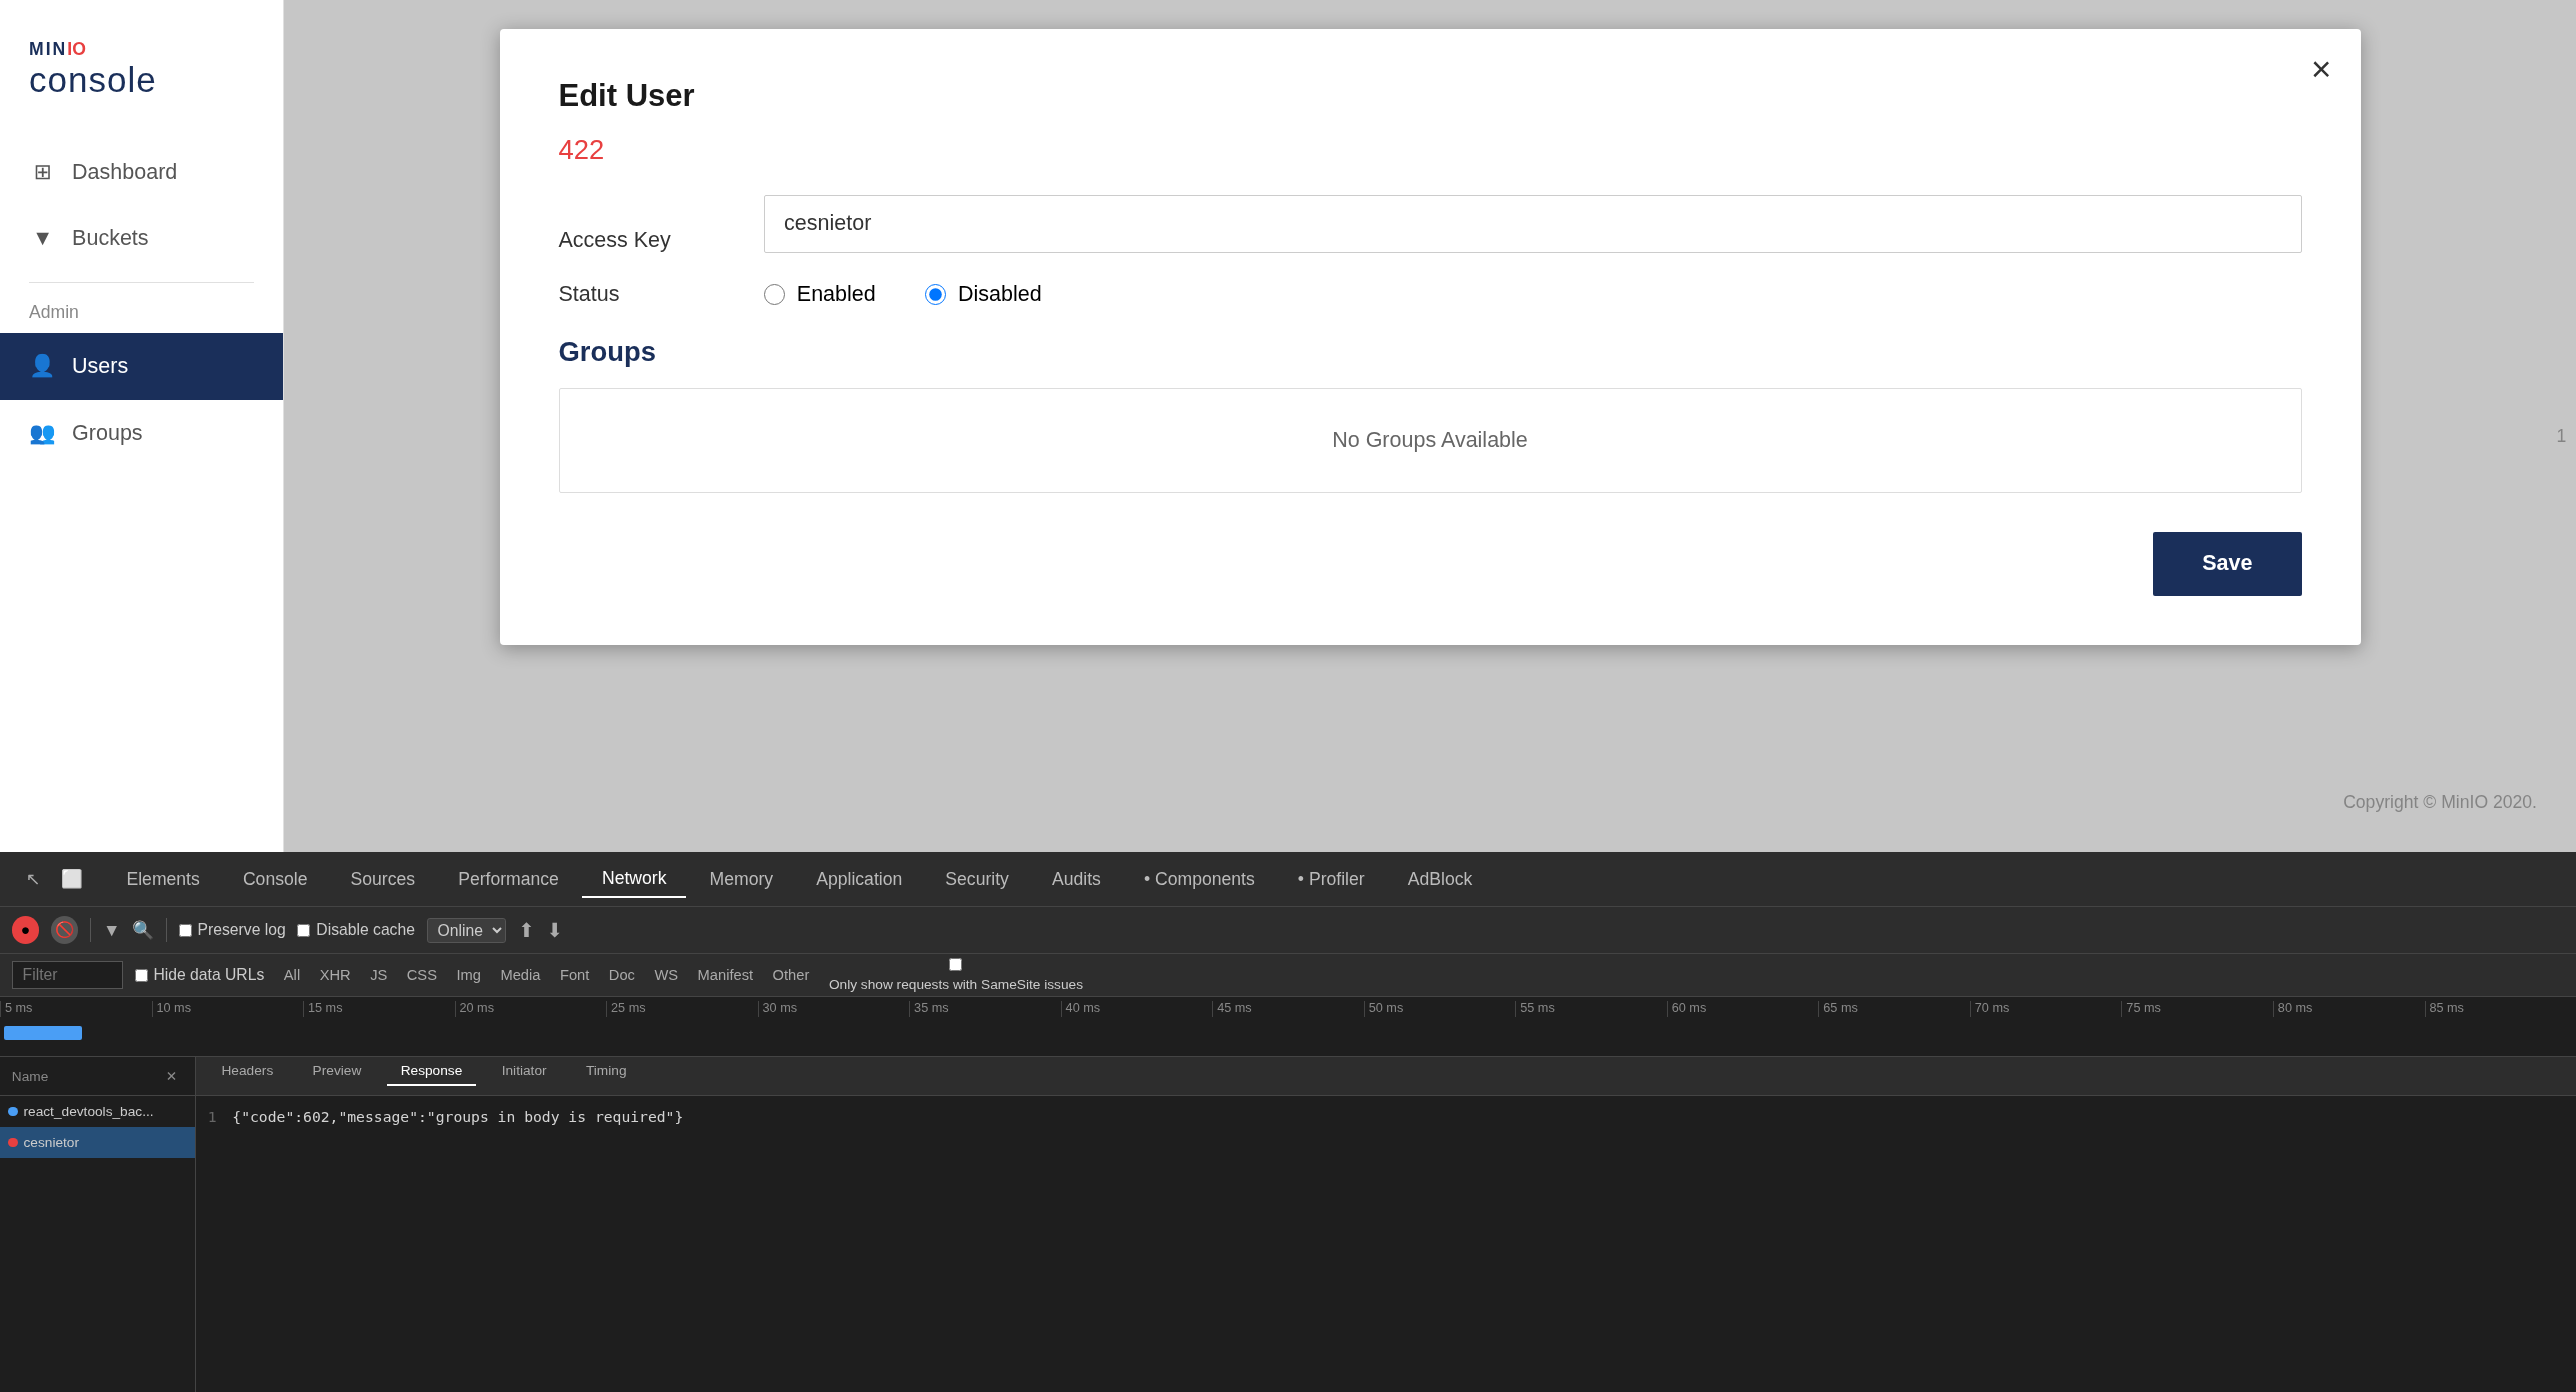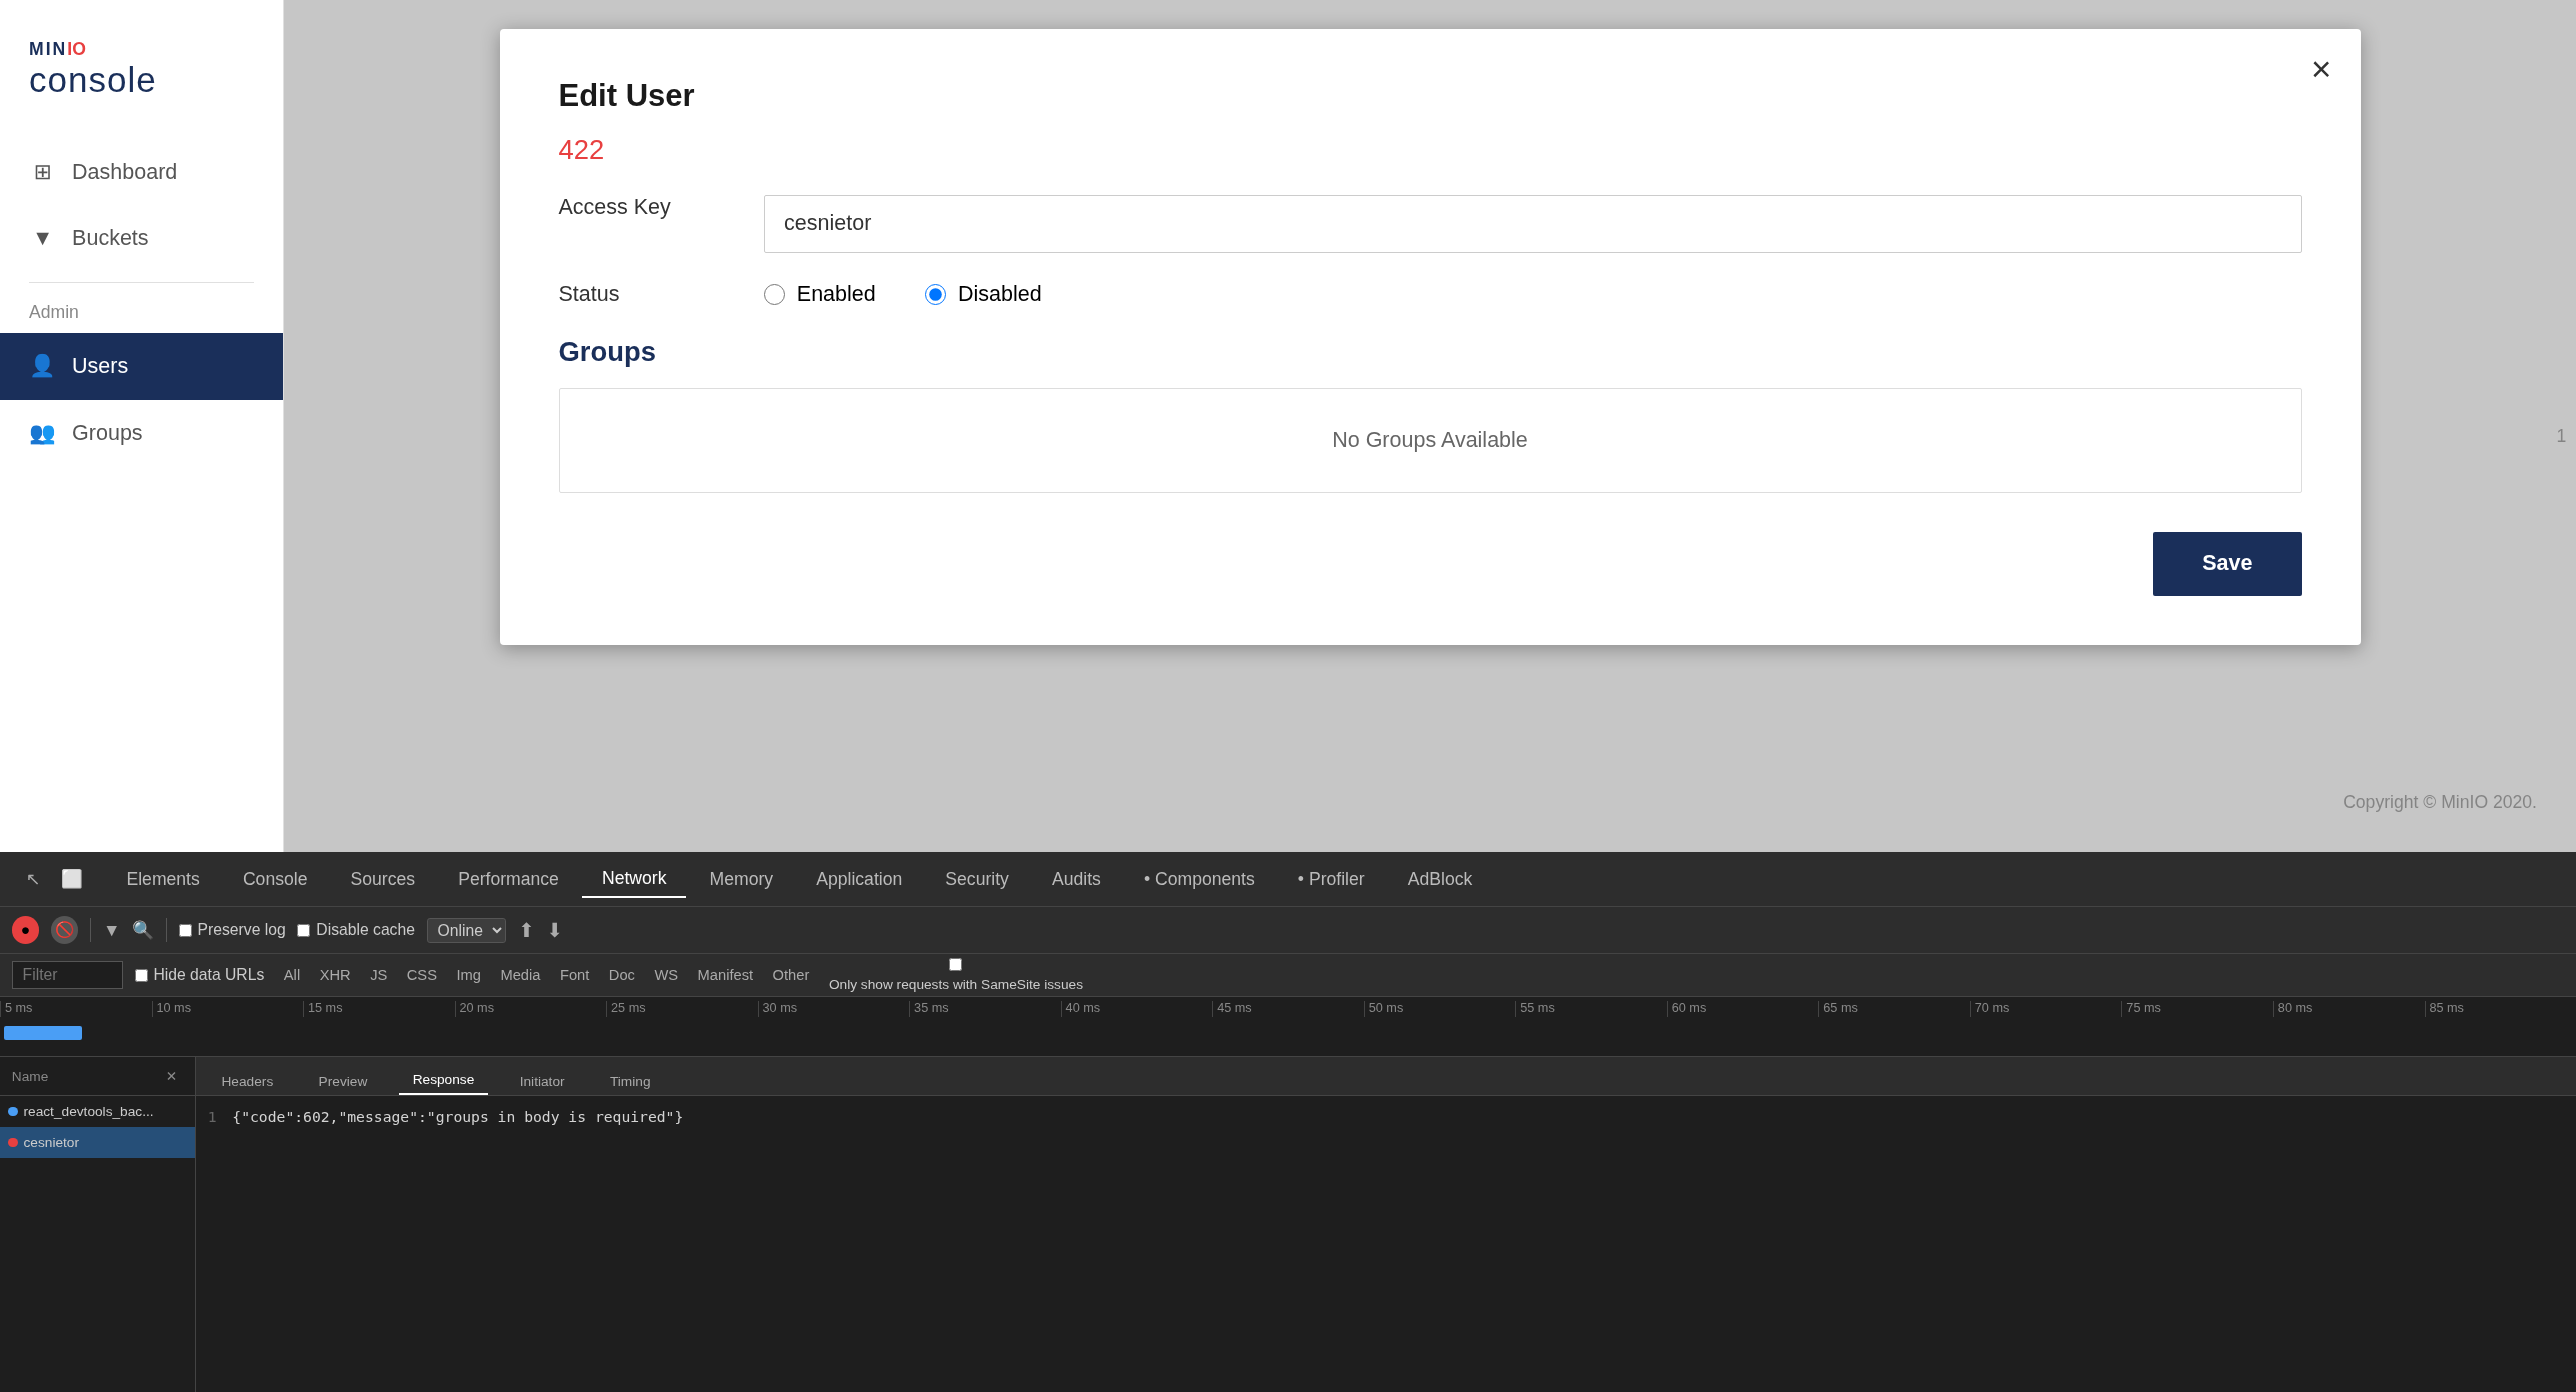--- a/index.html
+++ b/index.html
@@ -108,7 +108,7 @@
     }
     .form-row {
       display: flex;
-      align-items: flex-start;
+      align-items: flex-end;
       gap: 29px;
       margin-bottom: 29px;
     }

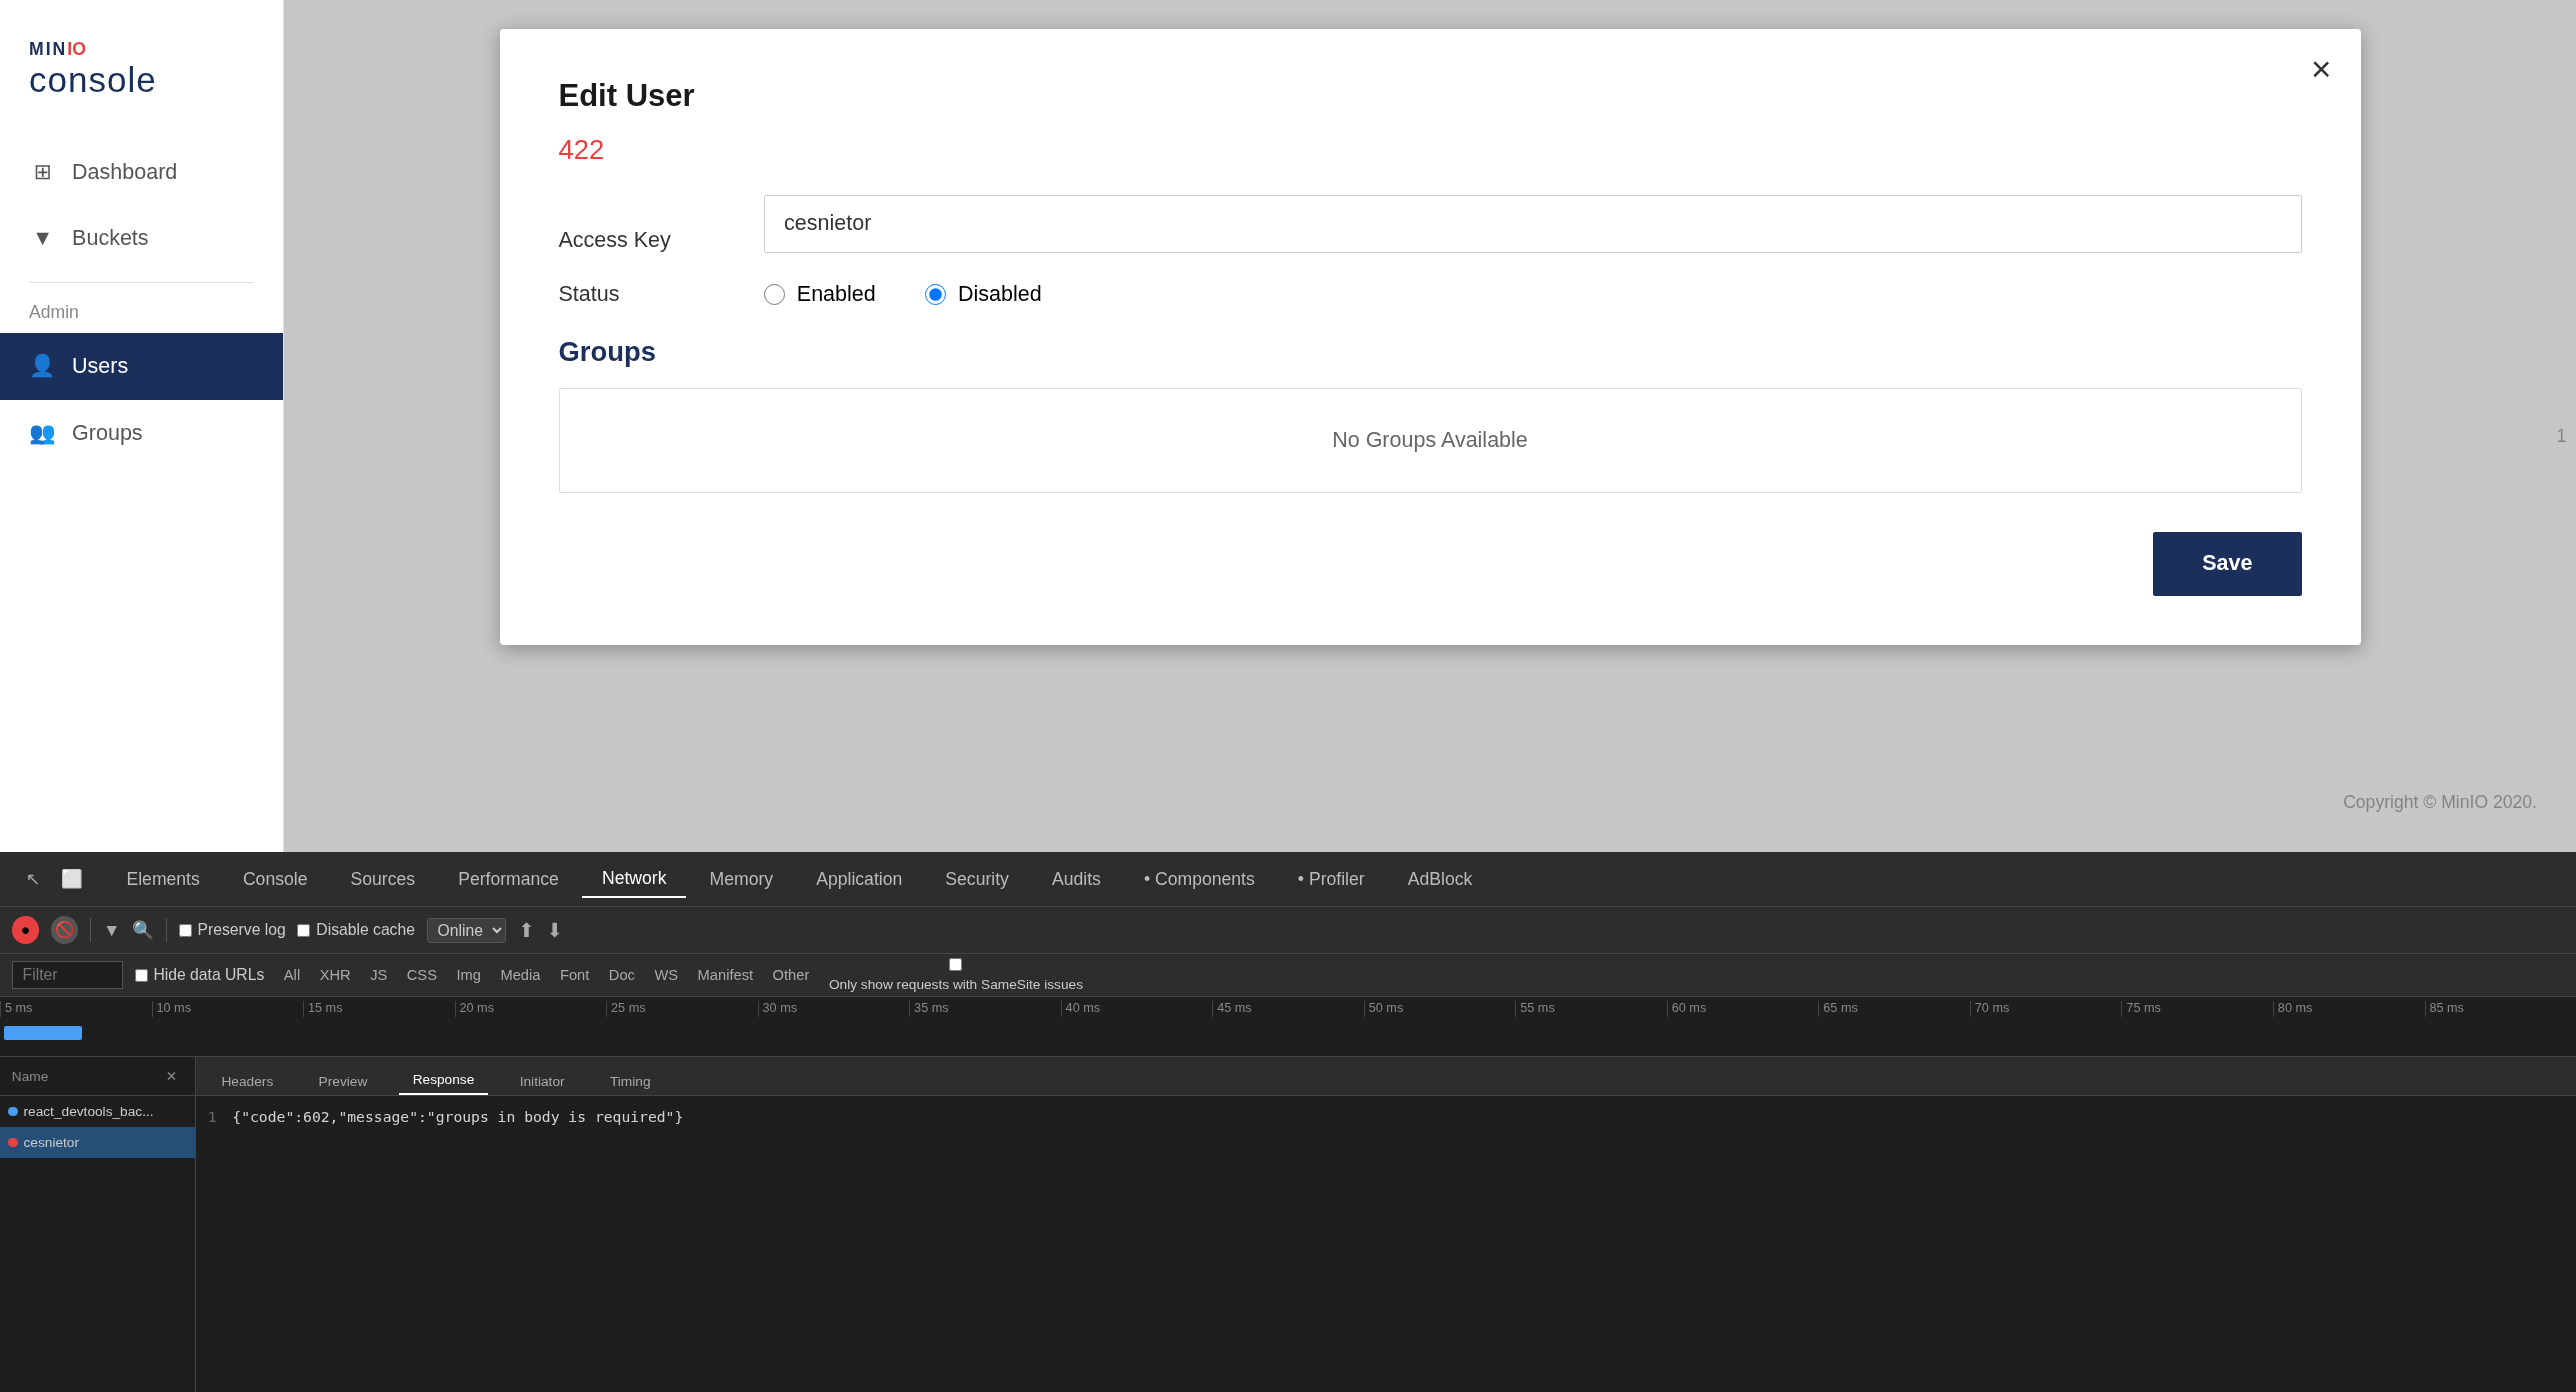--- a/index.html
+++ b/index.html
@@ -364,9 +364,9 @@
       background: #2d2d2d;
       border-bottom: 1px solid #444;
       height: 39px;
-      align-items: flex-end;
+      align-items: flex-start;
       padding: 0 11.8px;
-      gap: 18px;
+      gap: 12px;
     }
     .response-tab {
       padding: 5.9px 13.7px;

